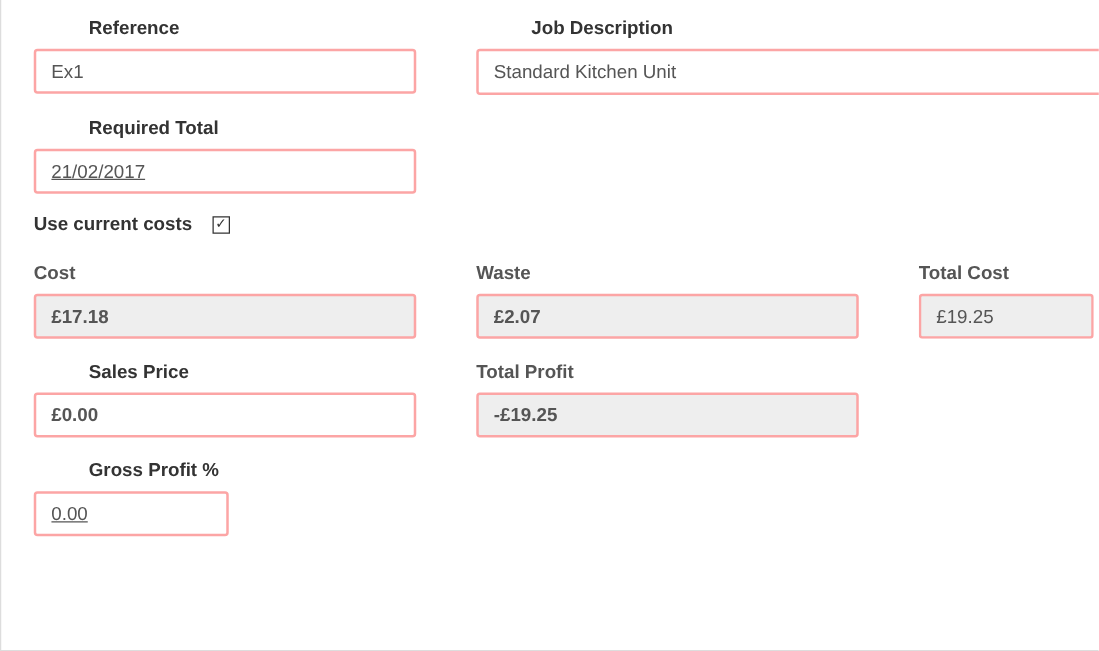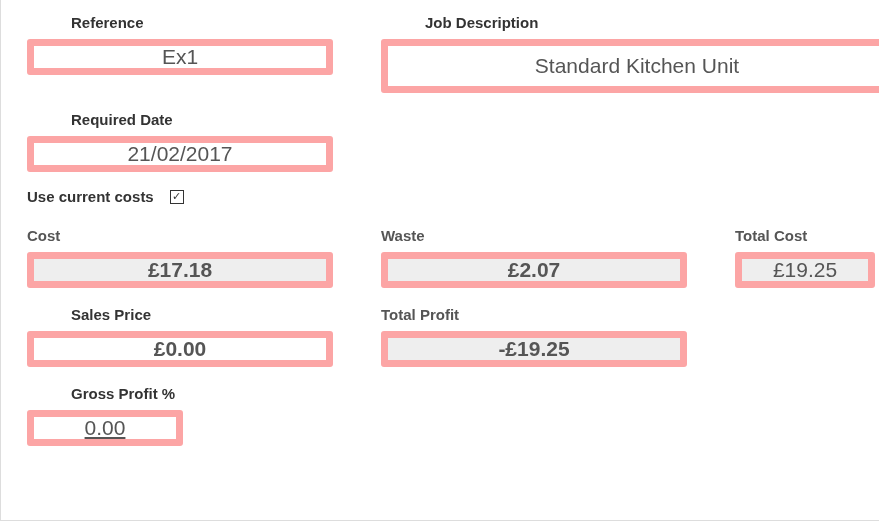--- a/index.html
+++ b/index.html
@@ -40,14 +40,13 @@
       font-size: 15px;
     }
     input[type="text"] {
-      border: 7px solid #fca5a5;
+      border: 2px solid #fca5a5;
       border-radius: 3px;
       padding: 8px 12px;
-      font-size: 21px;
+      font-size: 15px;
       color: #555;
       background: #fff;
       height: 36px;
-      text-align: center;
     }
     input[type="text"].readonly {
       background: #eee;

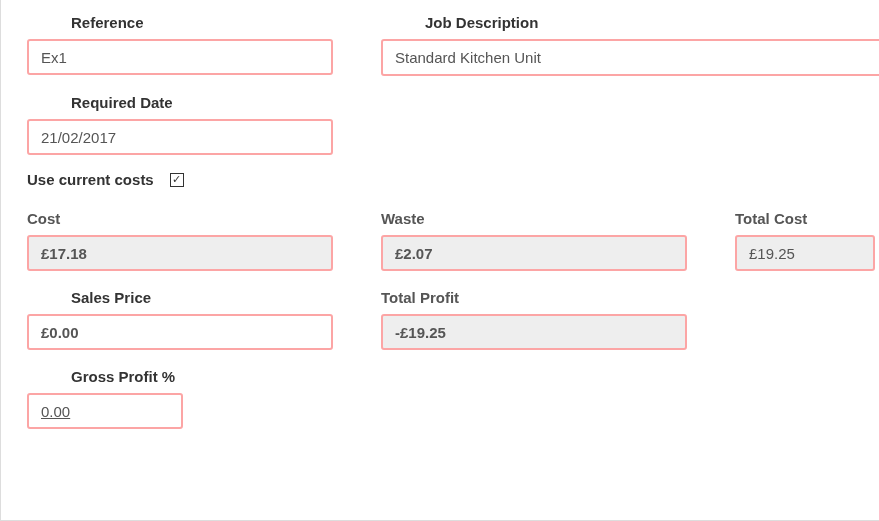--- a/index.html
+++ b/index.html
@@ -115,7 +115,7 @@
 
   <div class="form-row">
     <div class="form-group">
-      <label class="form-label">Required Date</label>
+      <label class="form-label">Required Total</label>
       <input type="text" class="w-date" value="21/02/2017" style="">
     </div>
   </div>

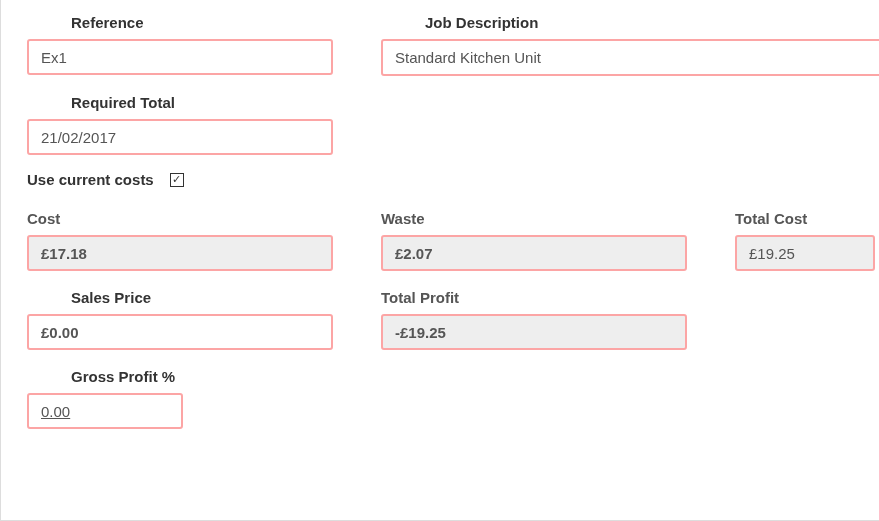--- a/index.html
+++ b/index.html
@@ -54,7 +54,7 @@
     }
     .w-ref { width: 306px; }
     .w-desc { width: 512px; flex: 1; }
-    .w-date { width: 306px; }
+    .w-date { width: 306px; text-decoration: underline; }
     .w-col { width: 306px; font-weight: bold; }
     .checkbox-row {
       display: flex;

